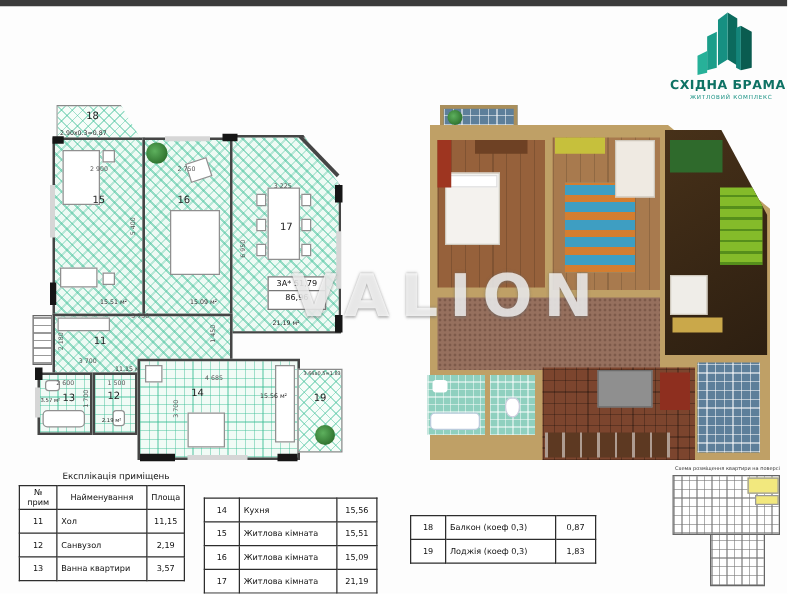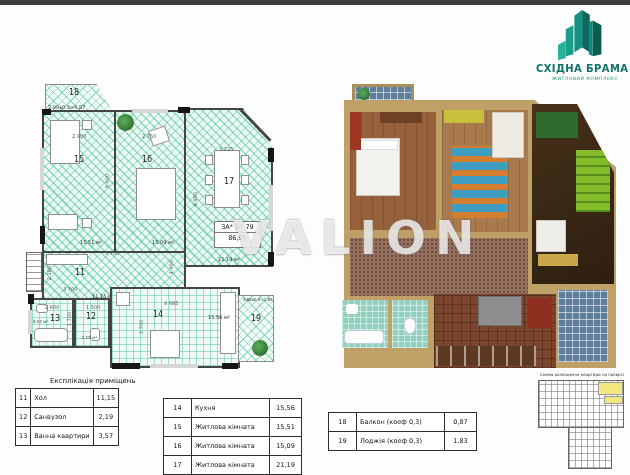--- a/index.html
+++ b/index.html
@@ -247,6 +247,11 @@
 
   <table class="expl abs" style="left:15px;top:388px;">
     <tbody>
+        <tr>
+      <td class="c" style="width:30px;">№ прим</td>
+      <td class="c" style="width:72px;">Найменування</td>
+      <td class="c" style="width:28px;">Площа</td>
+    </tr>
     <tr>
       <td class="c">11</td>
       <td>Хол</td>

